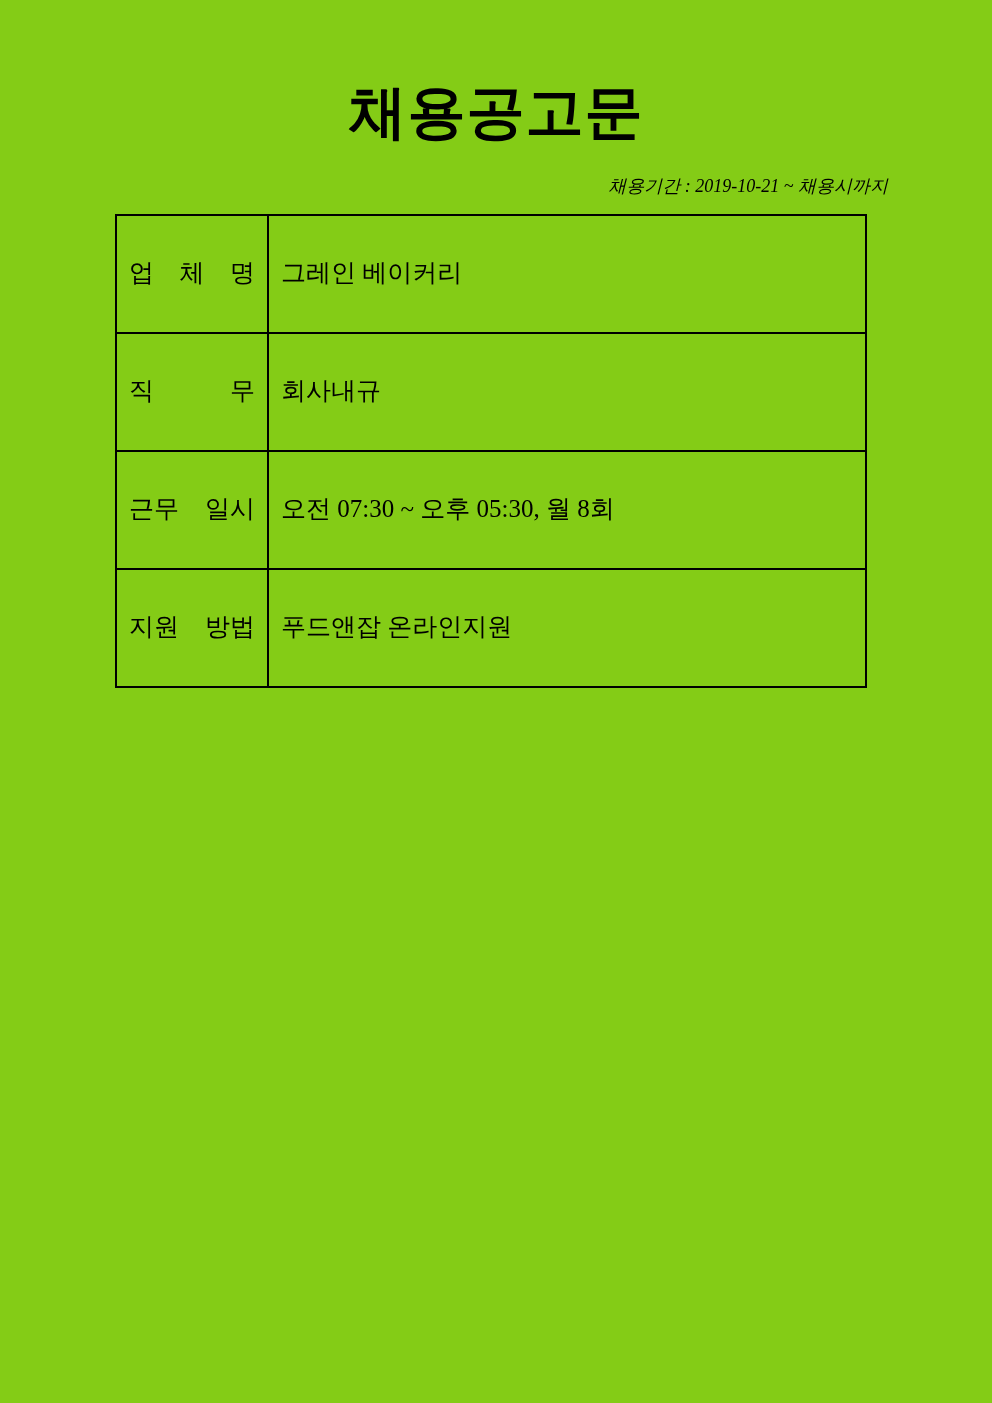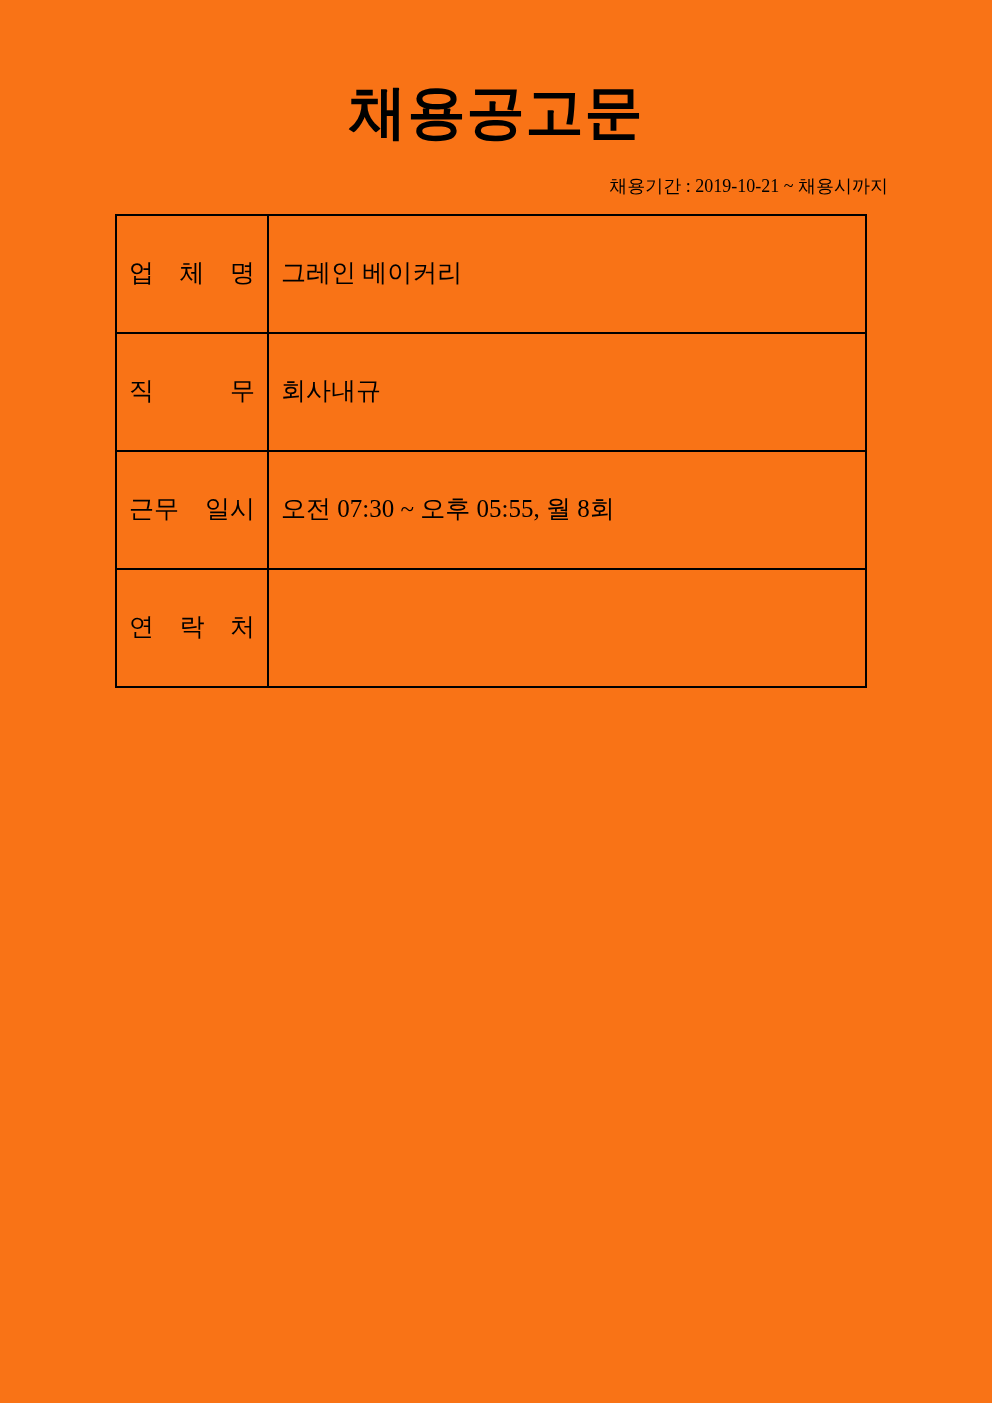--- a/index.html
+++ b/index.html
@@ -12,7 +12,7 @@
     position: relative;
     width: 992px;
     height: 1403px;
-    background: #f97316;
+    background: #84cc16;
     overflow: hidden;
   }
   .title {

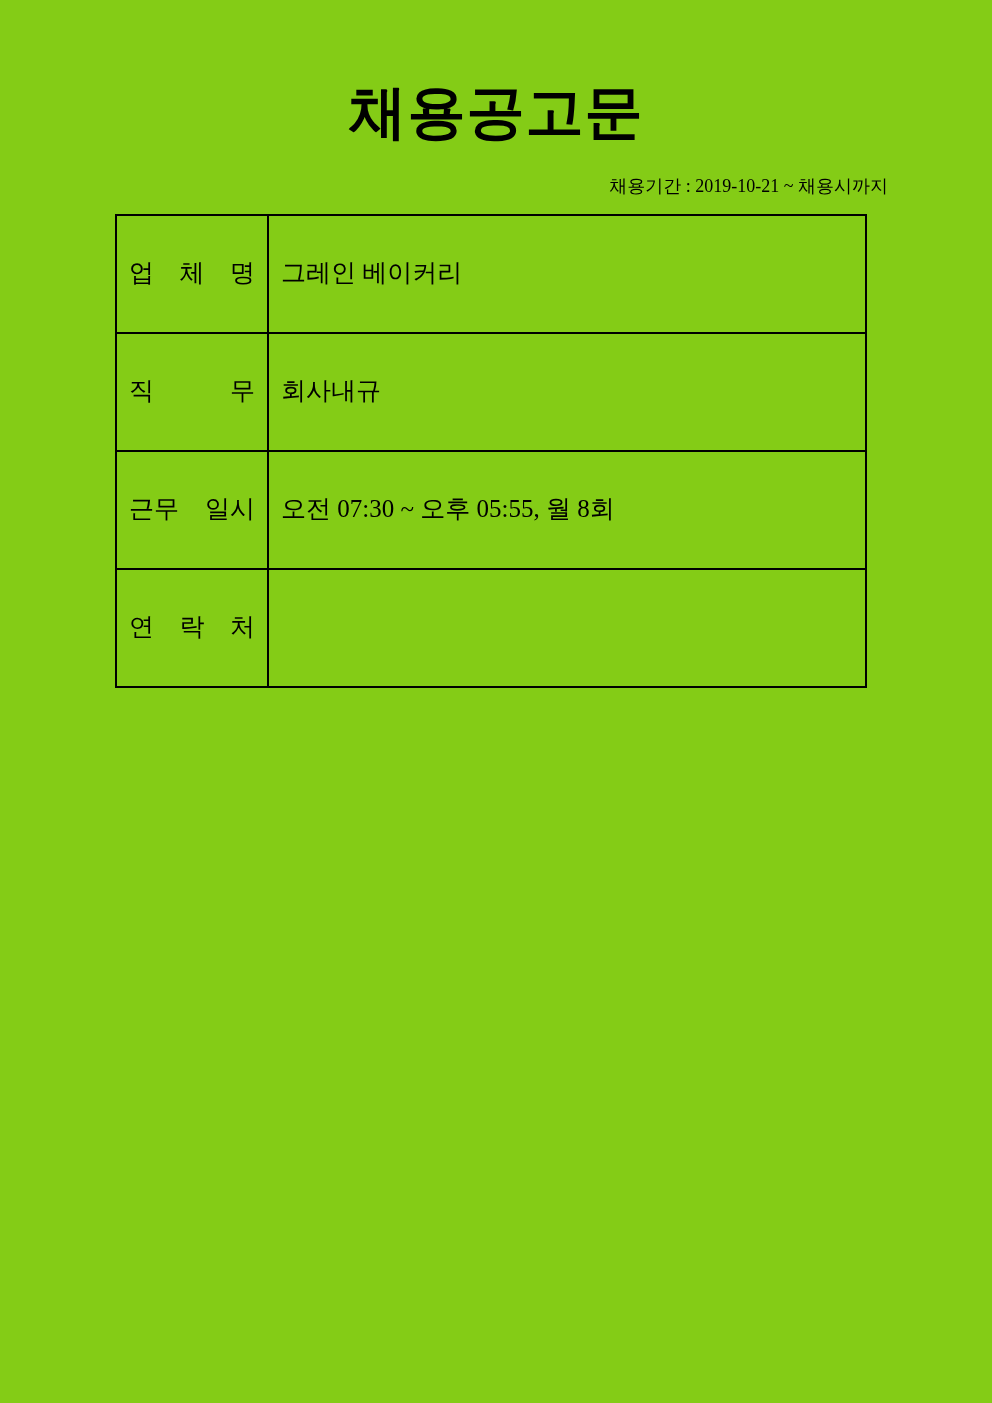--- a/index.html
+++ b/index.html
@@ -28,6 +28,7 @@
     margin: 26px 0 0 115px;
     width: 773px;
     text-align: right;
+    font-style: italic;
   }
   .subtitle {
     font-size: 18px;

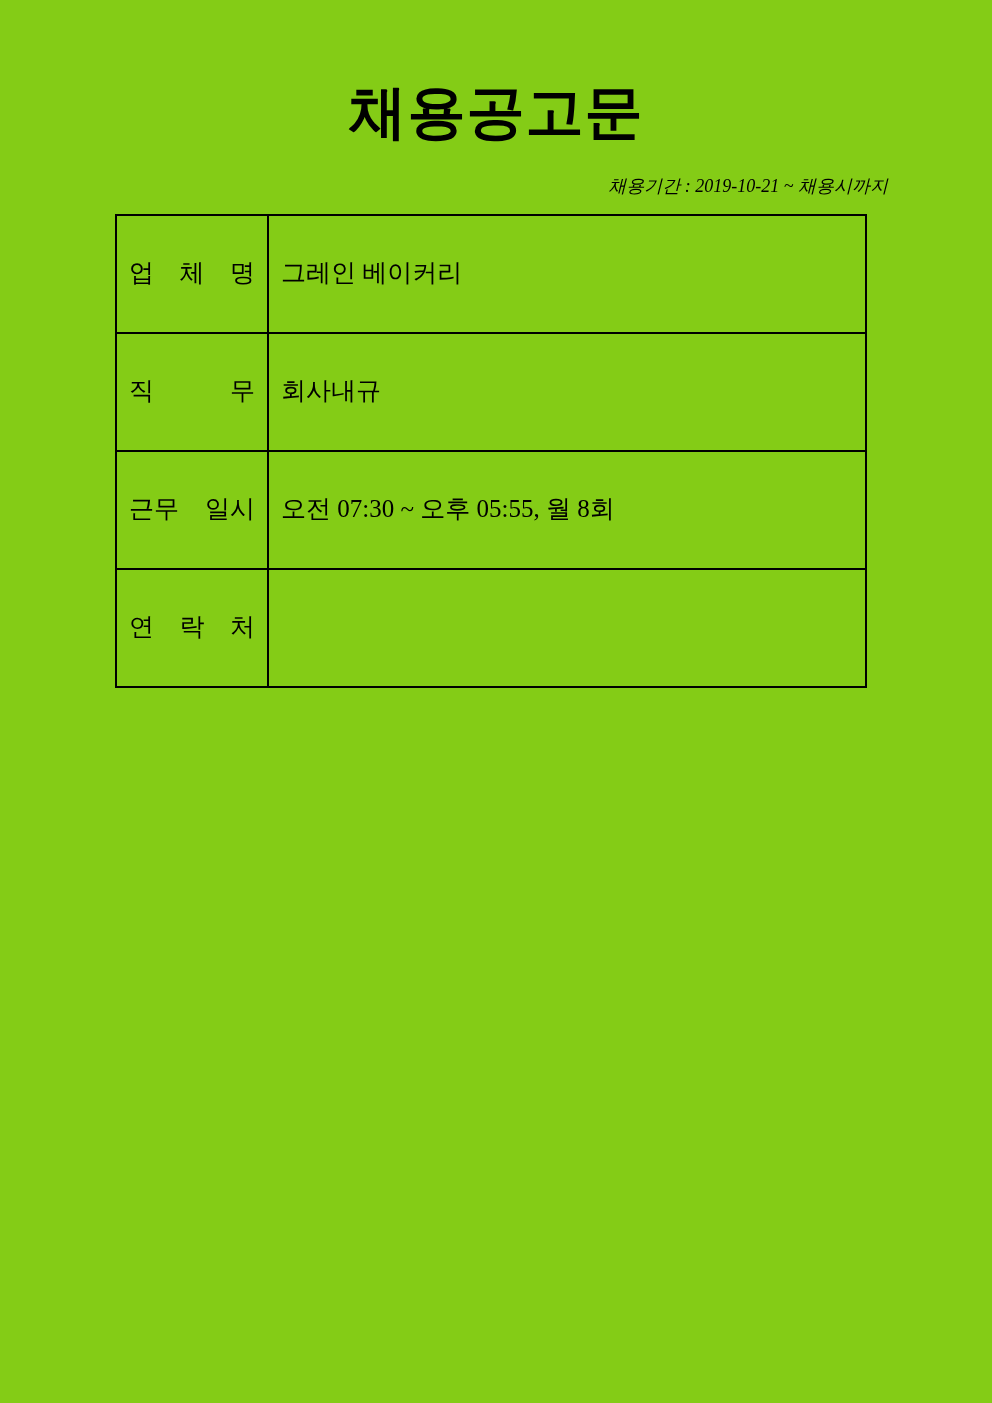--- a/index.html
+++ b/index.html
@@ -88,7 +88,7 @@
 
   <tr class="job-row">
     <td class="label-cell">근무 일시</td>
-    <td class="value-cell">오전 07:30 ~ 오후 05:55, 월 8회</td>
+    <td class="value-cell">오전 07:30 ~ 오후 05:30, 월 8회</td>
   </tr>
 
 

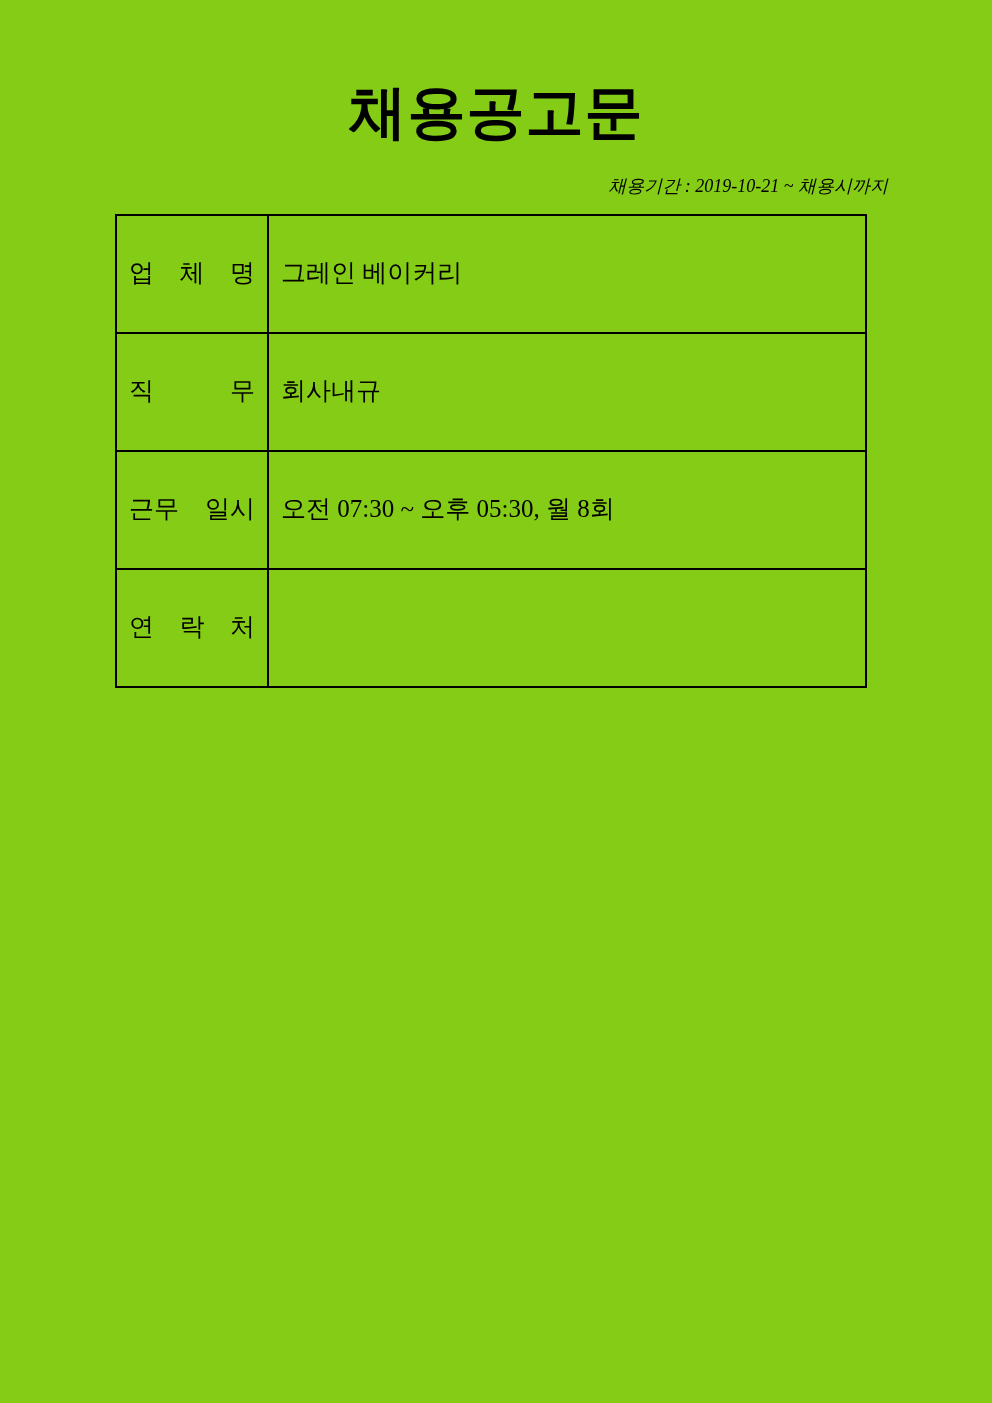--- a/index.html
+++ b/index.html
@@ -91,6 +91,10 @@
     <td class="value-cell">오전 07:30 ~ 오후 05:30, 월 8회</td>
   </tr>
 
+  <tr class="job-row">
+    <td class="label-cell">지원 방법</td>
+    <td class="value-cell">푸드앤잡 온라인지원</td>
+  </tr>
 
 
   <tr class="job-row">

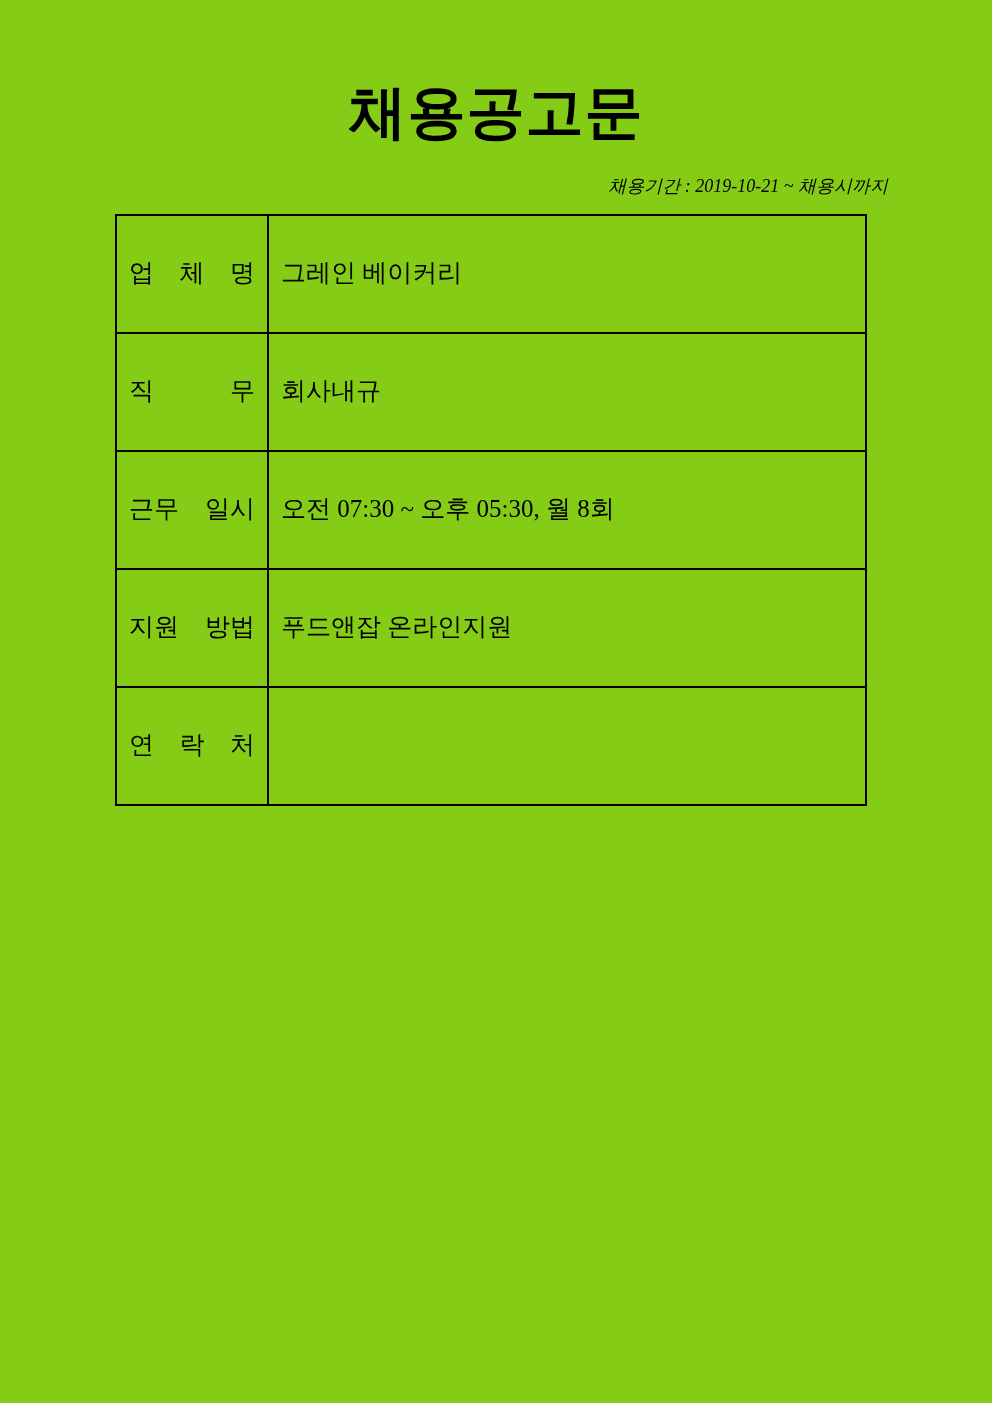--- a/index.html
+++ b/index.html
@@ -97,10 +97,6 @@
   </tr>
 
 
-  <tr class="job-row">
-    <td class="label-cell">연 락 처</td>
-    <td class="value-cell"></td>
-  </tr>
 </tbody>
   </table>
 </div>

